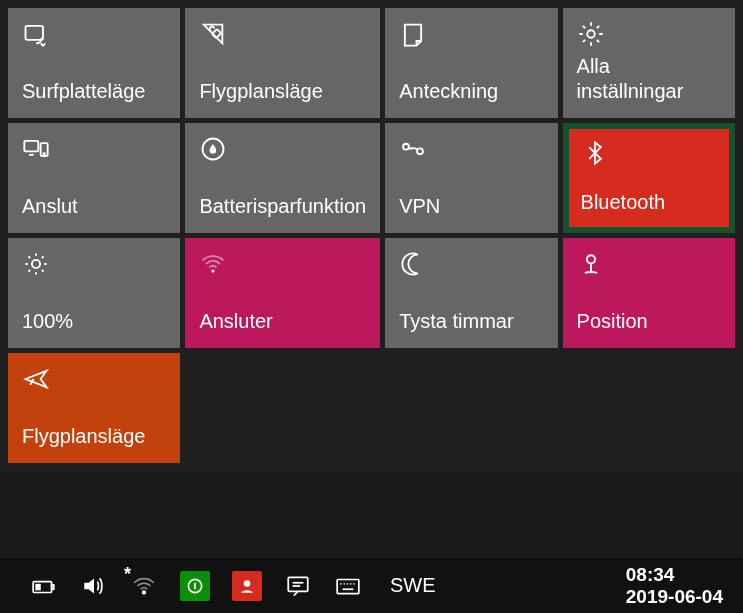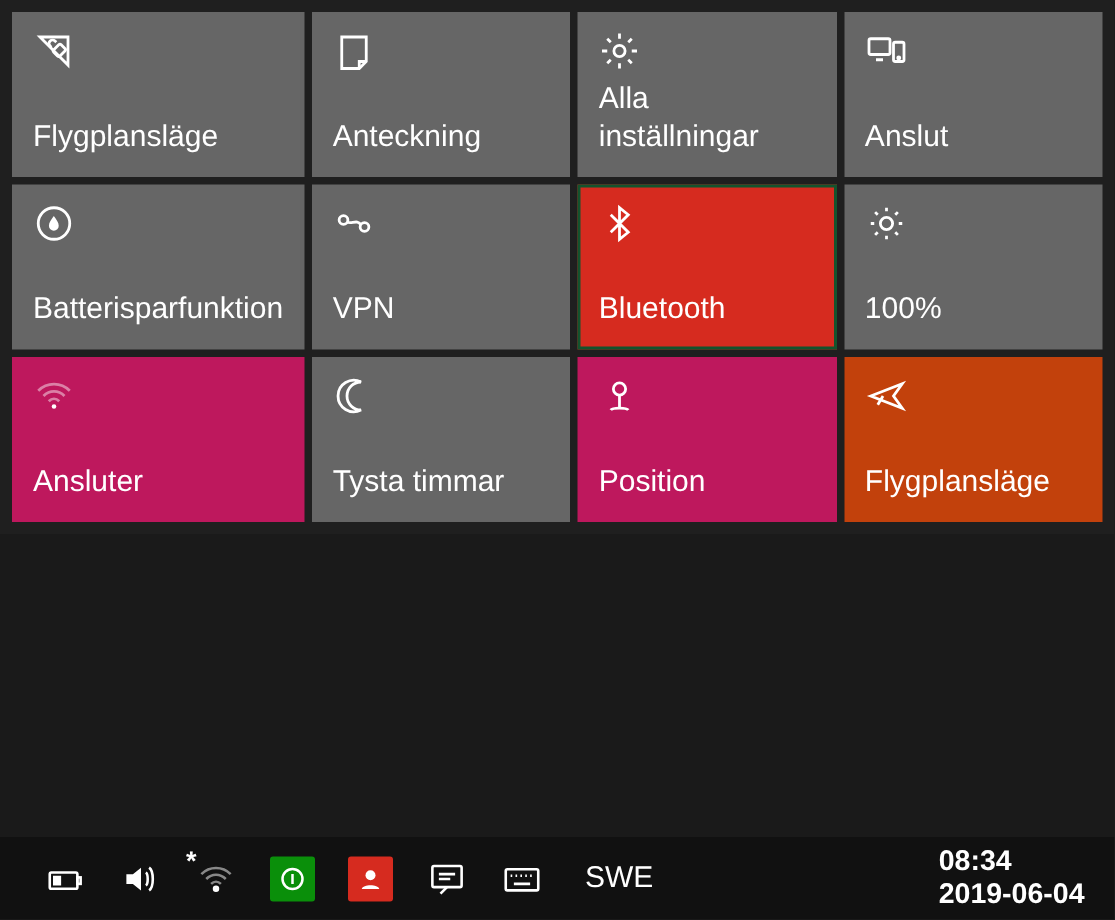--- a/index.html
+++ b/index.html
@@ -86,6 +86,16 @@
     <div class="tile grey">
       <span class="icon">
         <svg viewBox="0 0 24 24" width="28" height="28">
+          <rect x="3" y="5" width="15" height="12" rx="1.5"></rect>
+          <path d="M12 20c3 0 5-2 5-5"></path>
+          <path d="M15 13l2 2 2-2" transform="translate(1,7)"></path>
+        </svg>
+      </span>
+      <span class="label">Surfplatteläge</span>
+    </div>
+    <div class="tile grey">
+      <span class="icon">
+        <svg viewBox="0 0 24 24" width="28" height="28">
           <path d="M4 4l16 16 0-16z"></path>
           <rect x="12" y="10" width="6" height="5" rx="1" transform="rotate(-45 14 12)"></rect>
           <path d="M13 8v-1a2 2 0 014 0v1" transform="rotate(-45 14 12)"></path>

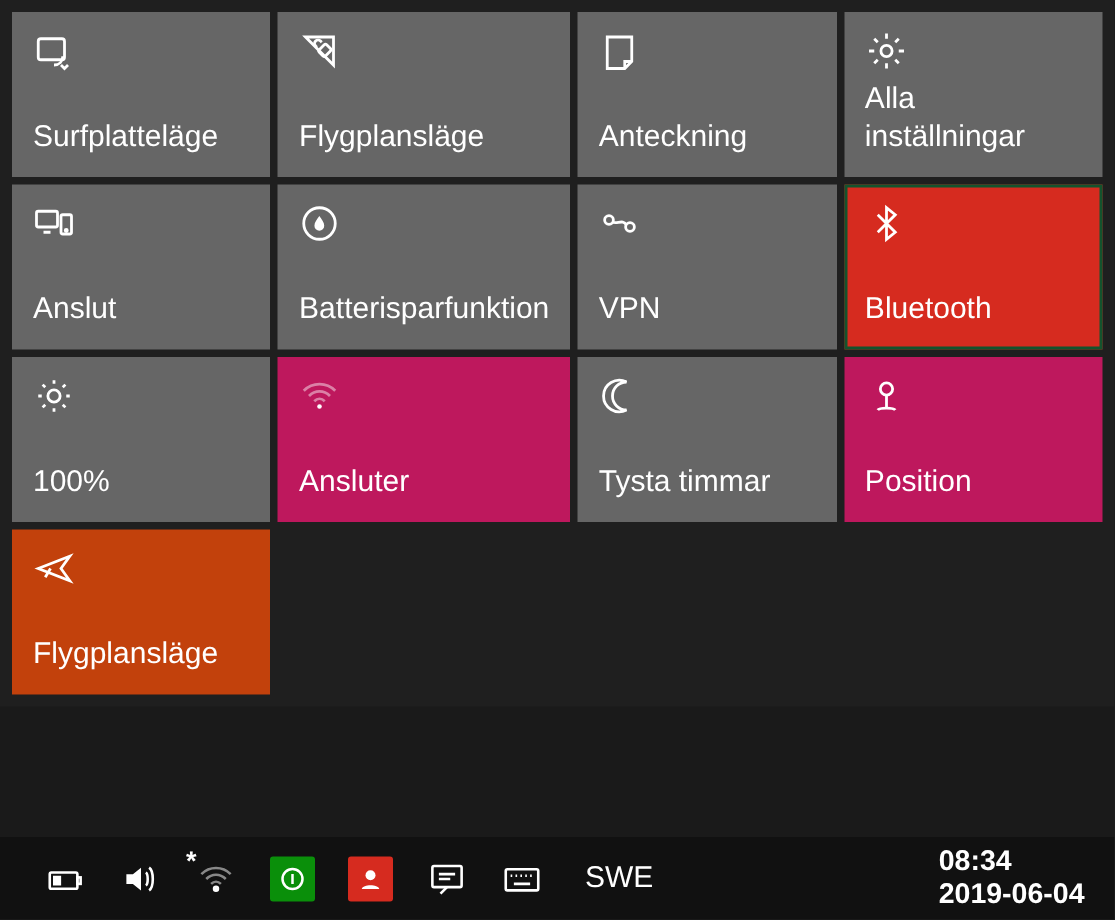--- a/index.html
+++ b/index.html
@@ -36,7 +36,7 @@
   .tile.red { background: #be185d; }
   .tile.red-bordered {
     background: #d62b1f;
-    border: 2px solid #14532d;
+    border: 6px solid #14532d;
     padding: 10px 12px 12px 12px;
   }
   .tile .icon {

